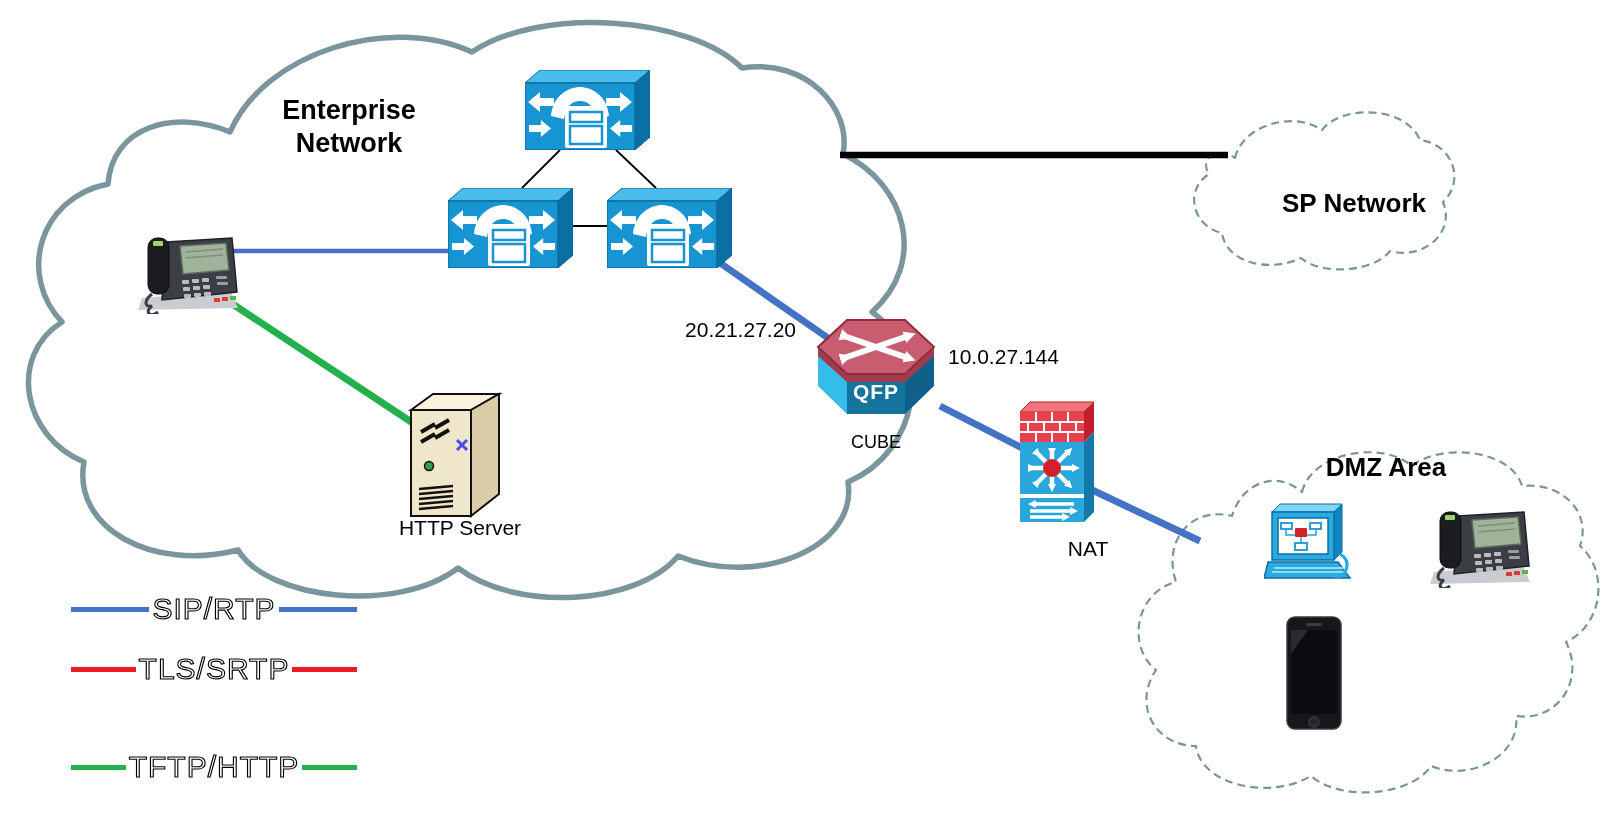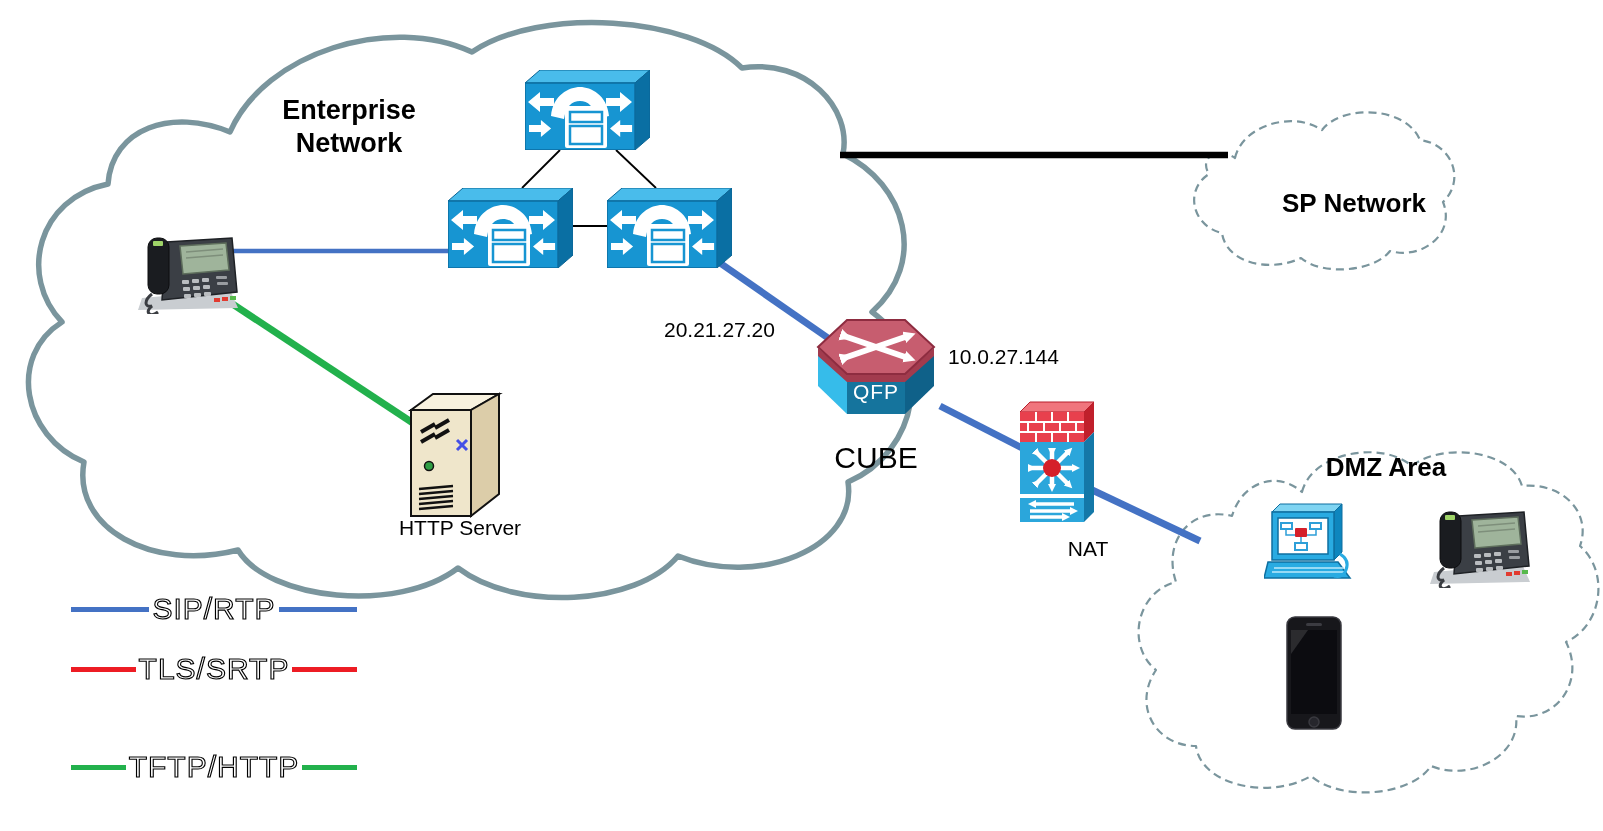--- a/index.html
+++ b/index.html
@@ -9,7 +9,7 @@
   .icon{position:absolute;z-index:2;line-height:0;}
   .lbl{position:absolute;z-index:3;font-size:21px;color:#000;white-space:nowrap;}
   .center{text-align:center;}
-  .right{}
+  .right{text-align:right;}
   .boldlbl{font-weight:bold;font-size:27px;line-height:33px;}
   .boldlbl2{font-weight:bold;font-size:26px;}
   .cm-lbl{line-height:28px;font-size:21px;}

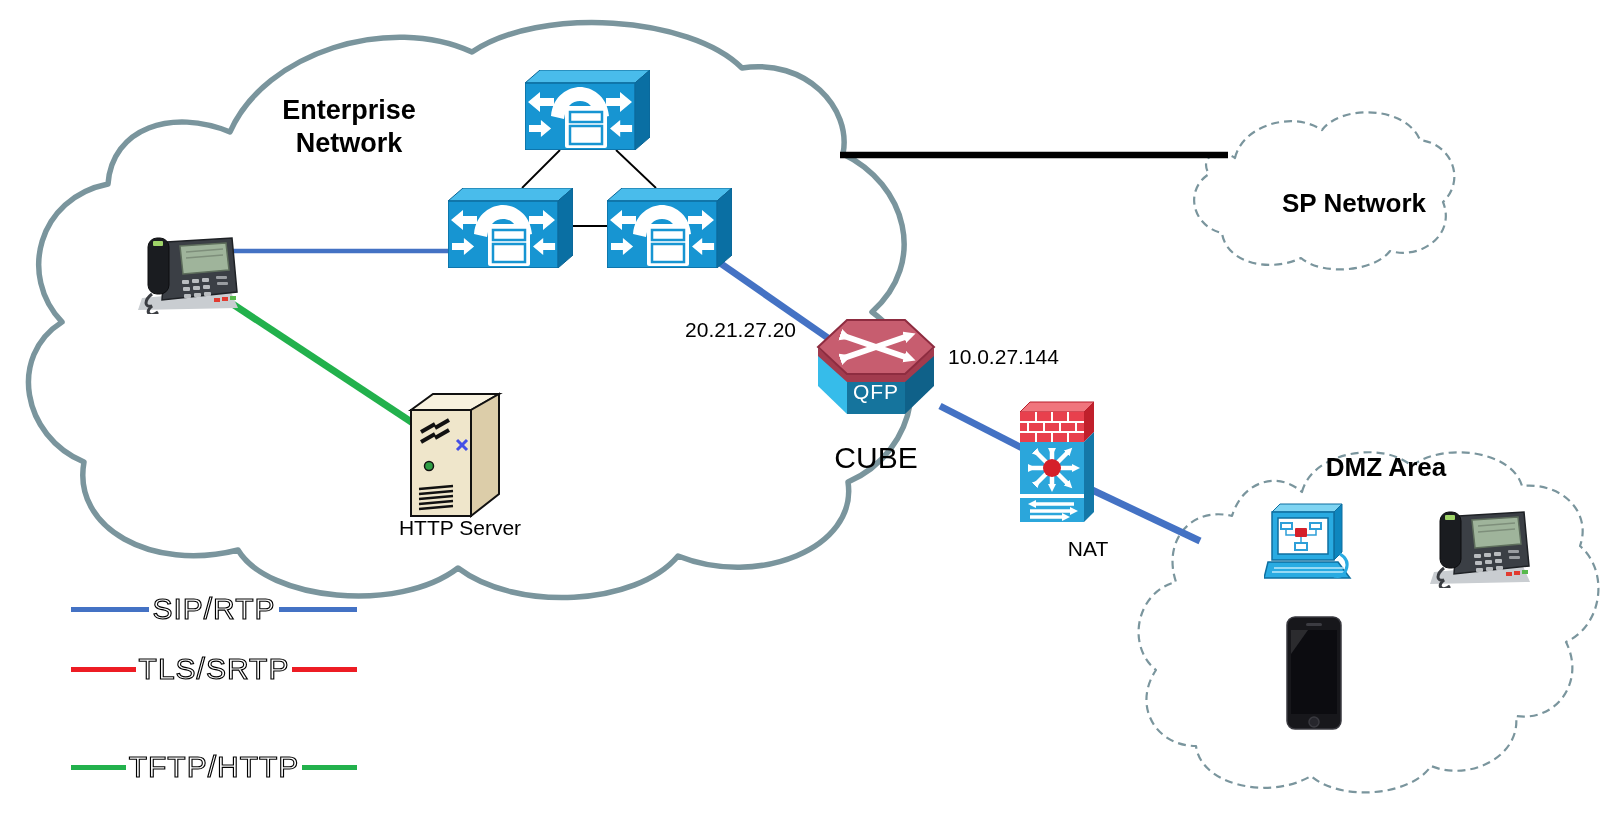--- a/index.html
+++ b/index.html
@@ -13,7 +13,7 @@
   .boldlbl{font-weight:bold;font-size:27px;line-height:33px;}
   .boldlbl2{font-weight:bold;font-size:26px;}
   .cm-lbl{line-height:28px;font-size:21px;}
-  .qfp{position:absolute;z-index:4;font-weight:normal;font-size:21px;color:#fff;letter-spacing:1px;text-align:center;}
+  .qfp{position:absolute;z-index:4;font-weight:bold;font-size:21px;color:#fff;letter-spacing:1px;text-align:center;}
   
   .cloud-big{fill:#fff;stroke:var(--c-cloud-outline);stroke-width:5.5;stroke-linejoin:round;}
   .cloud-dash{fill:#fff;stroke:var(--c-cloud-outline);stroke-width:2.2;stroke-dasharray:8 5;stroke-linejoin:round;}

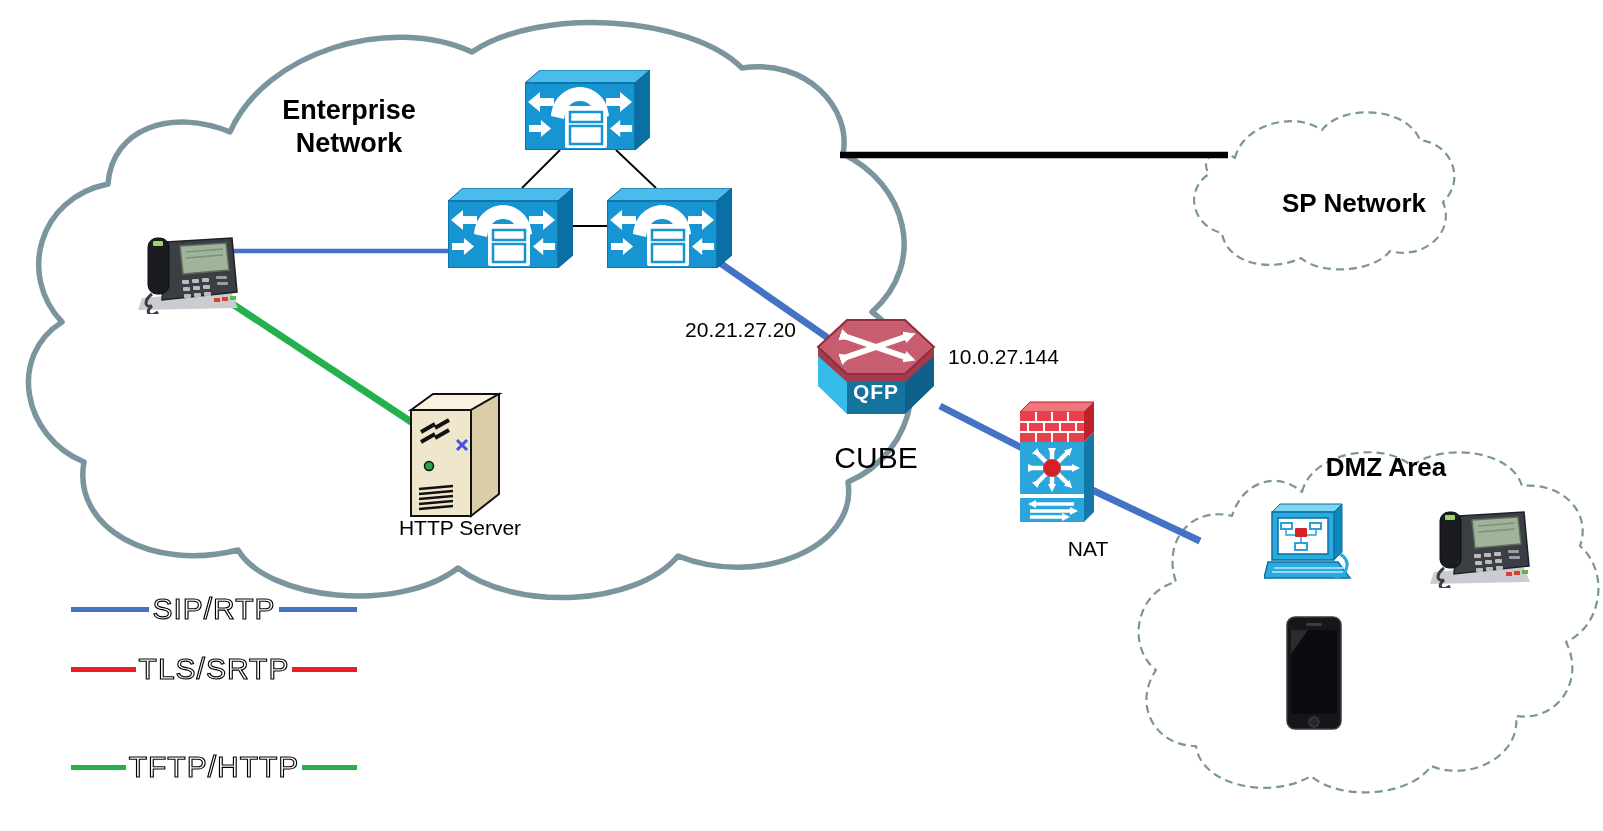--- a/index.html
+++ b/index.html
@@ -298,7 +298,7 @@
   <div class="lbl boldlbl2 center" style="left:1286px;top:452px;width:200px;">DMZ Area</div>
 
   <div class="lbl center" style="left:360px;top:516px;width:200px;">HTTP Server</div>
-  <div class="lbl center" style="left:816px;top:441px;width:120px;font-size:30px;">CUBE</div>
+  <div class="lbl center" style="left:816px;top:432px;width:120px;font-size:18px;">CUBE</div>
   <div class="lbl center" style="left:1038px;top:537px;width:100px;">NAT</div>
   <div class="lbl right" style="left:664px;top:318px;width:132px;">20.21.27.20</div>
   <div class="lbl" style="left:948px;top:345px;">10.0.27.144</div>

